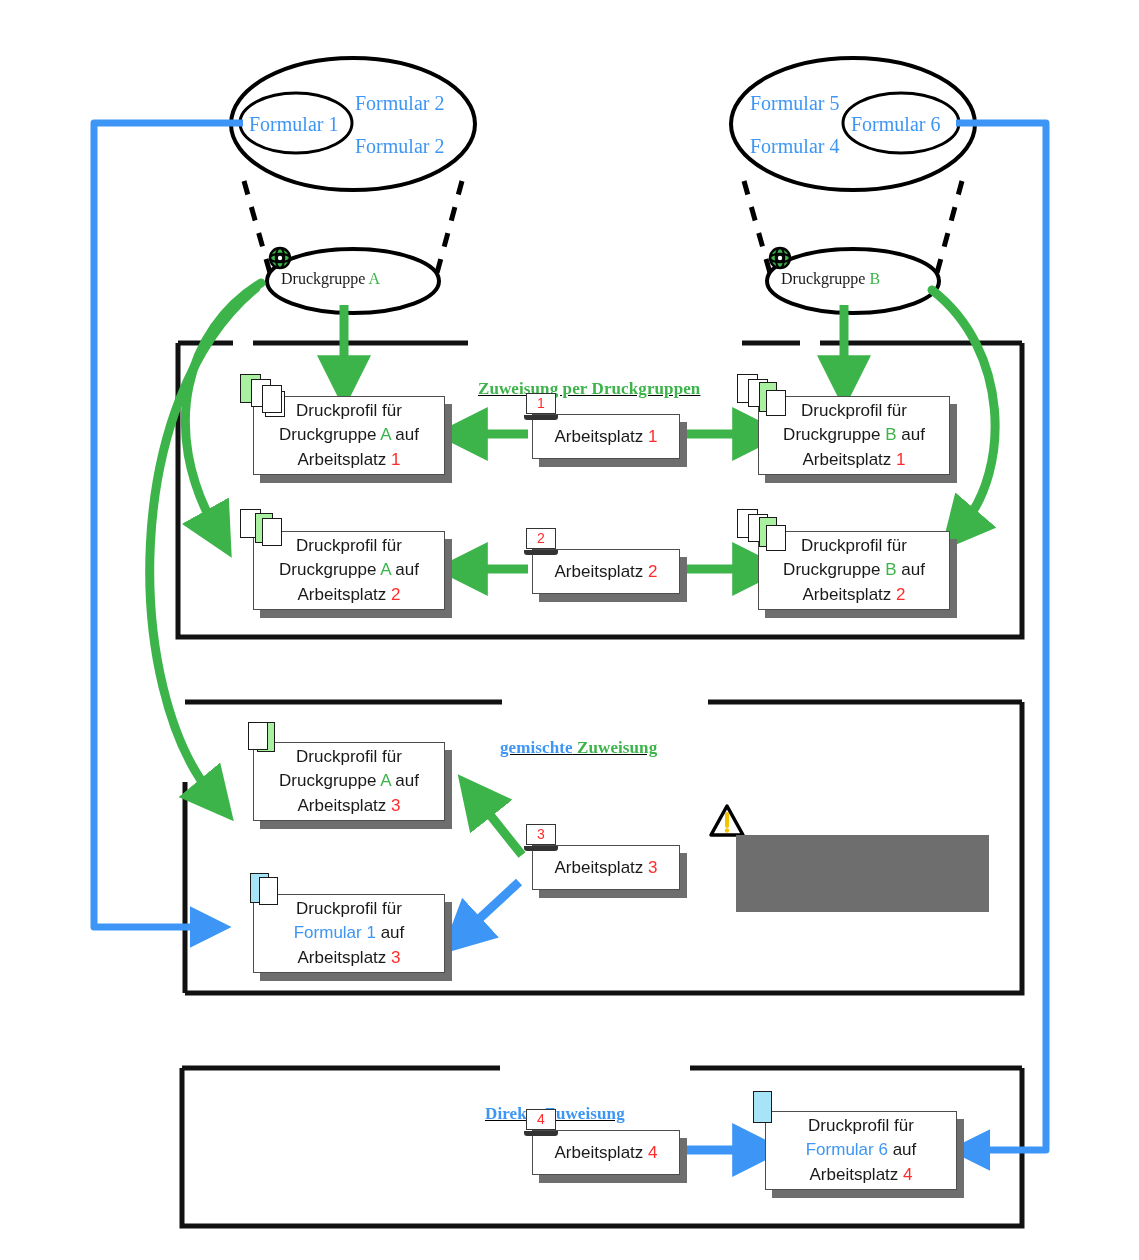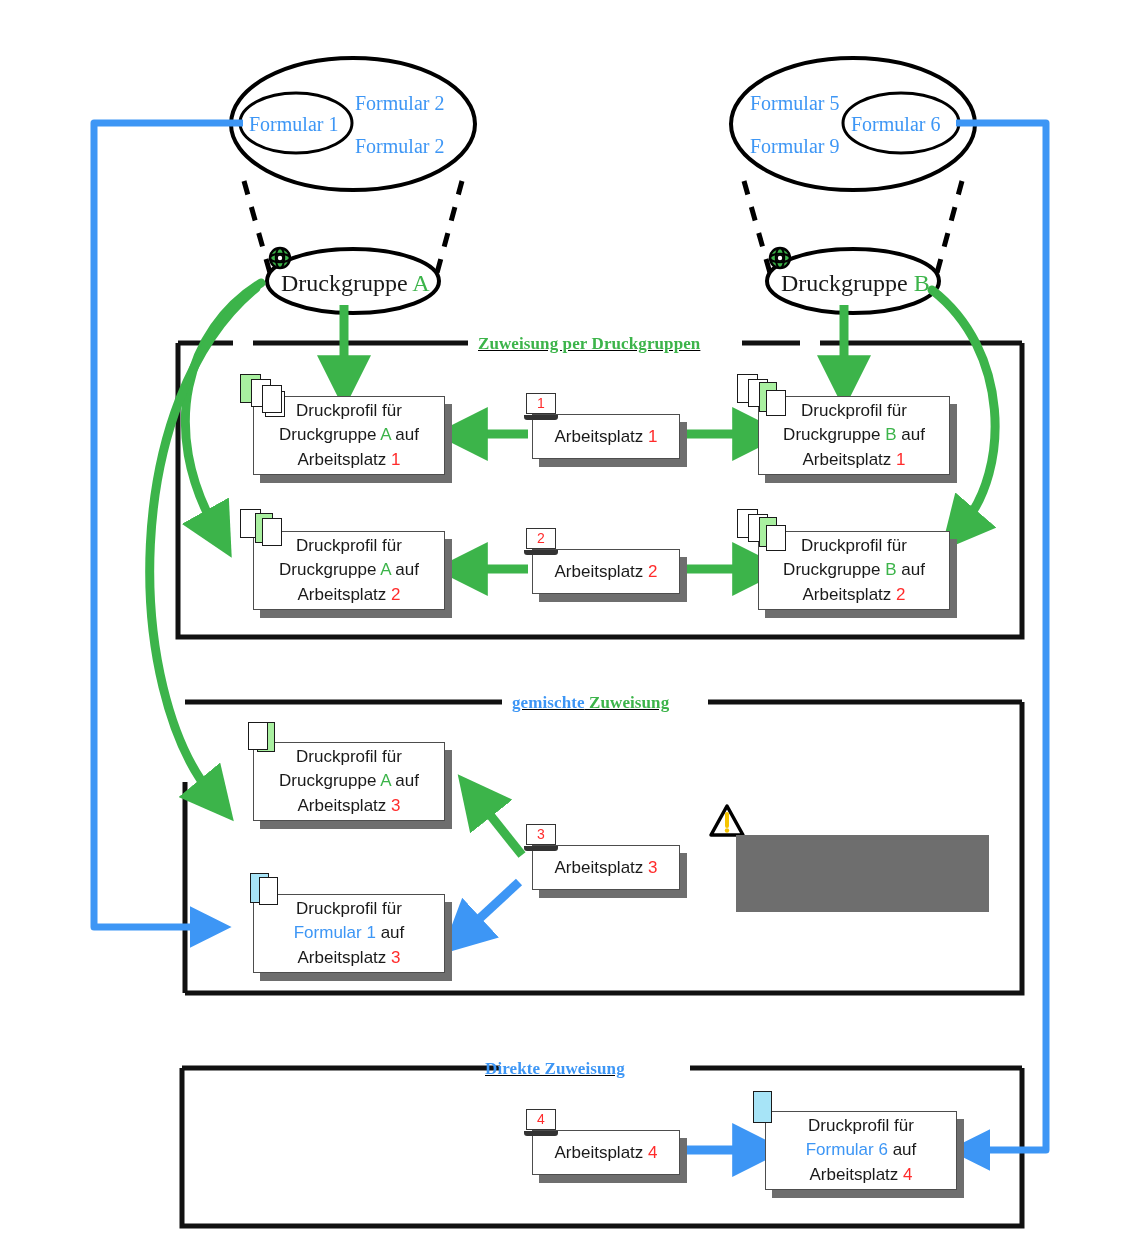--- a/index.html
+++ b/index.html
@@ -148,7 +148,7 @@
   <div class="txt formlabel" style="left:355px;top:135px;">Formular 2</div>
 
   <div class="txt formlabel" style="left:750px;top:92px;">Formular 5</div>
-  <div class="txt formlabel" style="left:750px;top:135px;">Formular 9</div>
+  <div class="txt formlabel" style="left:750px;top:135px;">Formular 4</div>
   <div class="txt formlabel" style="left:851px;top:113px;">Formular 6</div>
 
   <div class="txt dglabel" style="left:281px;top:270px;">

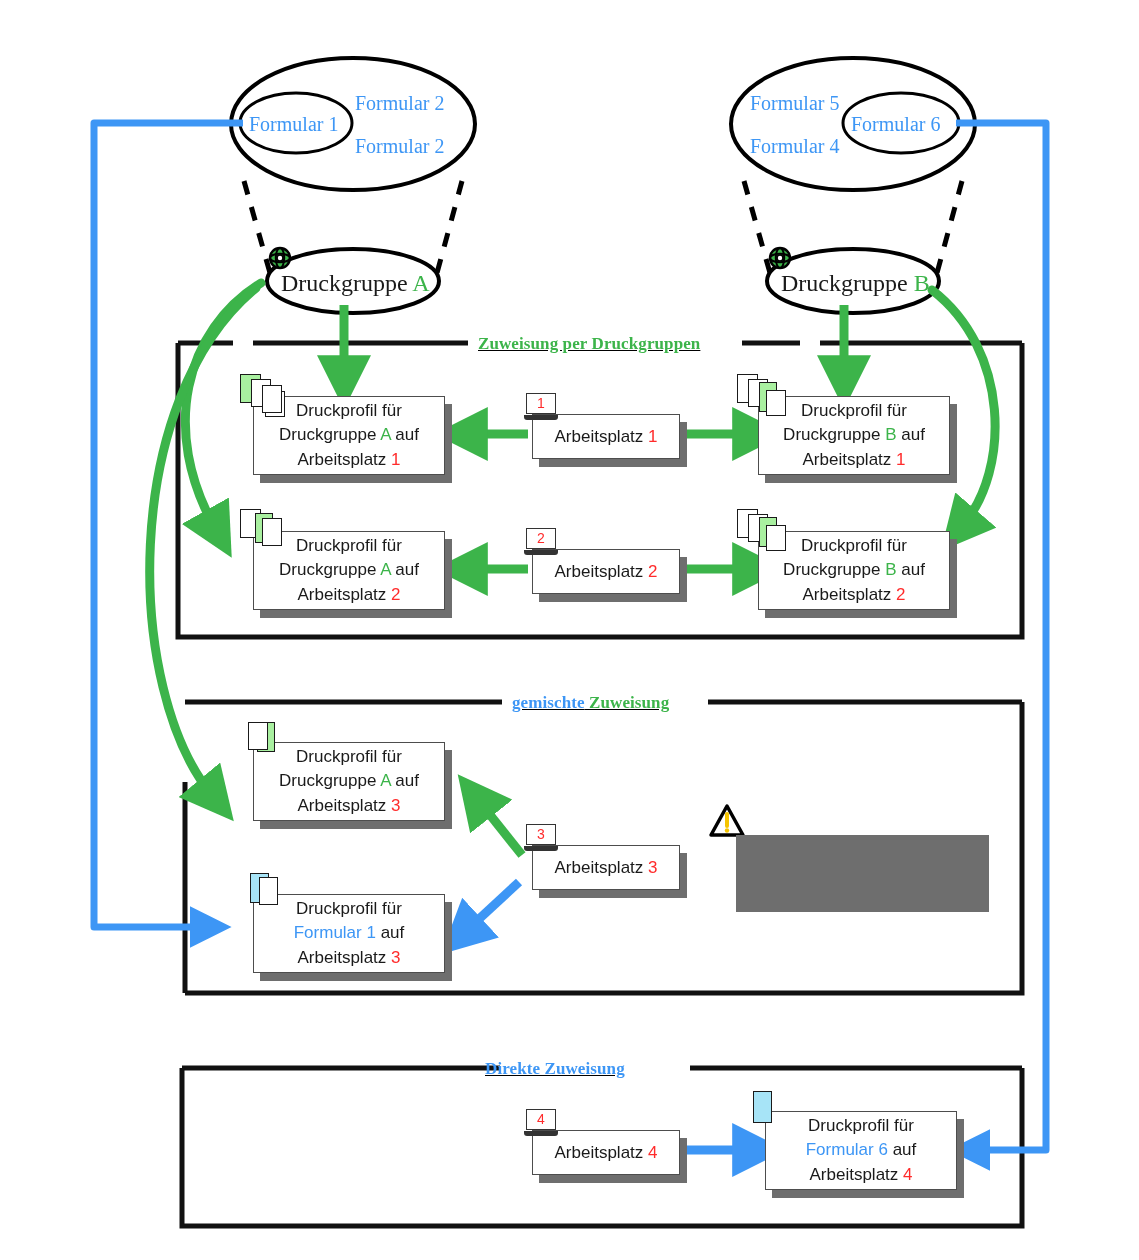--- a/index.html
+++ b/index.html
@@ -14,7 +14,7 @@
 
   
   .formlabel{font-size:20px;color:#3d96f5;}
-  .dglabel{font-size:24px;color:#1a1a1a;}
+  .dglabel{font-size:16px;color:#1a1a1a;}
 
   
   .sechead{font-size:17px;font-weight:bold;text-decoration:underline;letter-spacing:.1px;}

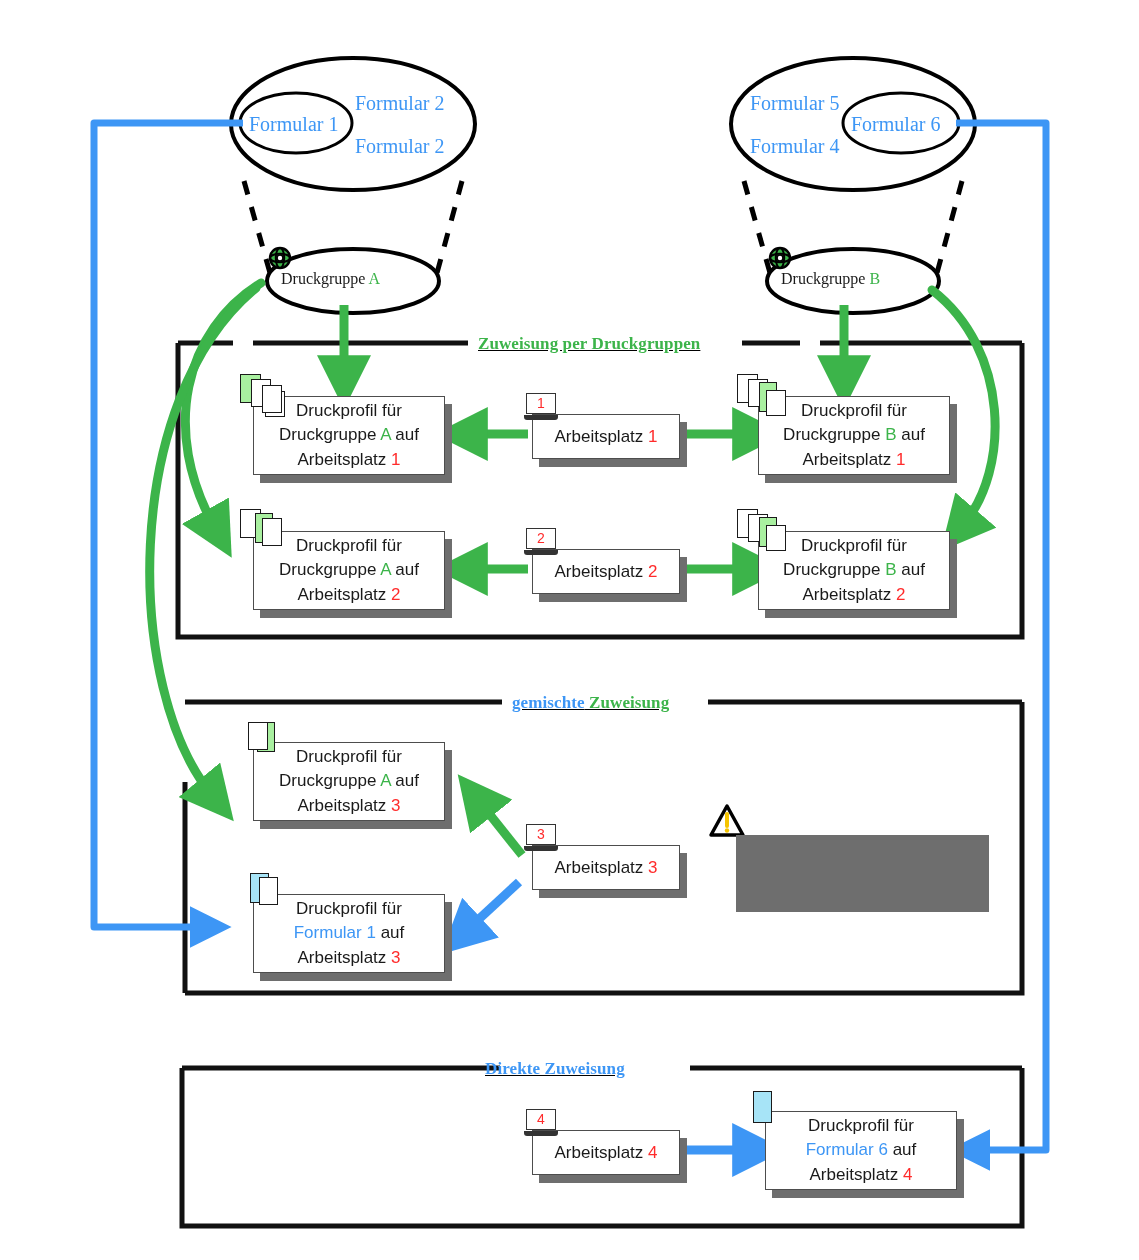--- a/index.html
+++ b/index.html
@@ -17,7 +17,7 @@
   .dglabel{font-size:16px;color:#1a1a1a;}
 
   
-  .sechead{font-size:17px;font-weight:bold;text-decoration:underline;letter-spacing:.1px;}
+  .sechead{font-size:17px;font-weight:bold;text-decoration:underline;letter-spacing:.1px;margin-top:45px;}
 
   
   .card{position:absolute;background:#fff;border:1px solid #4d4d4d;

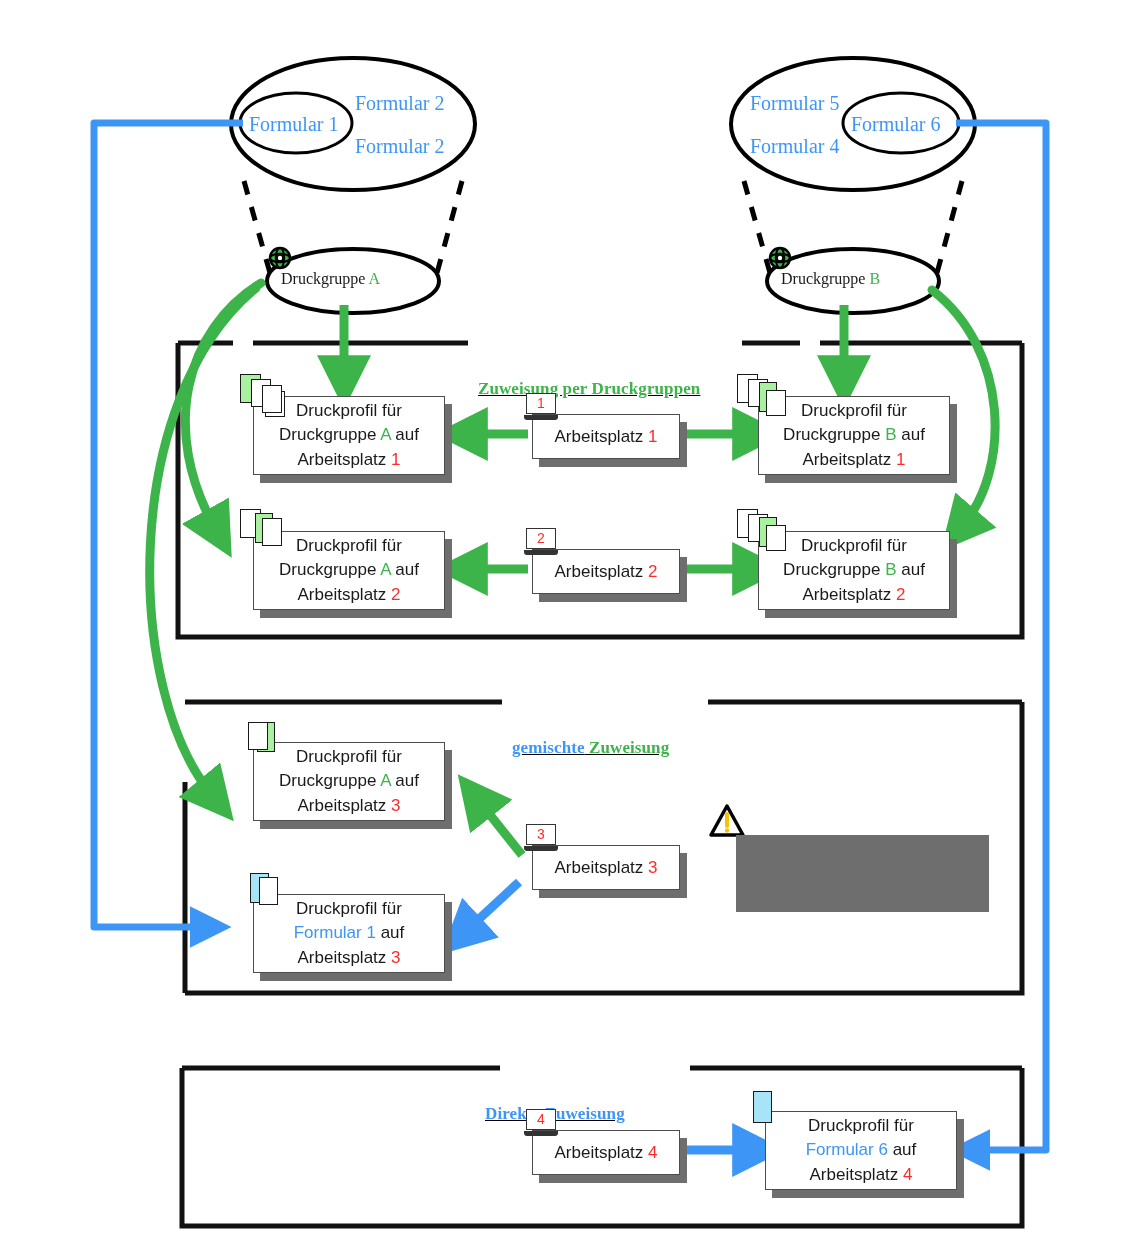--- a/index.html
+++ b/index.html
@@ -161,7 +161,7 @@
   <div class="txt sechead" style="left:478px;top:334px;">
     <span class="green">Zuweisung per Druckgruppen</span>
   </div>
-  <div class="txt sechead" style="left:512px;top:693px;">
+  <div class="txt sechead" style="left:500px;top:693px;">
     <span class="blue">gemischte</span><span style="text-decoration:none;">&nbsp;</span><span class="green">Zuweisung</span>
   </div>
   <div class="txt sechead" style="left:485px;top:1059px;">

